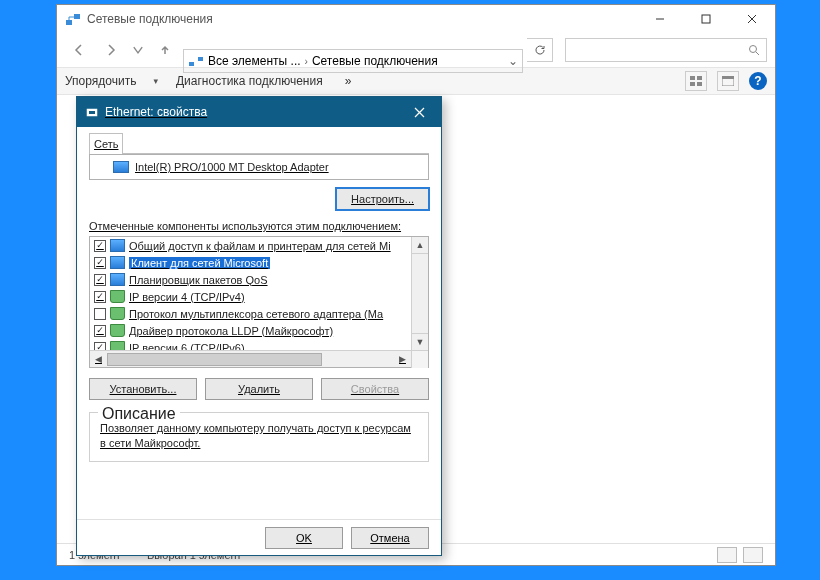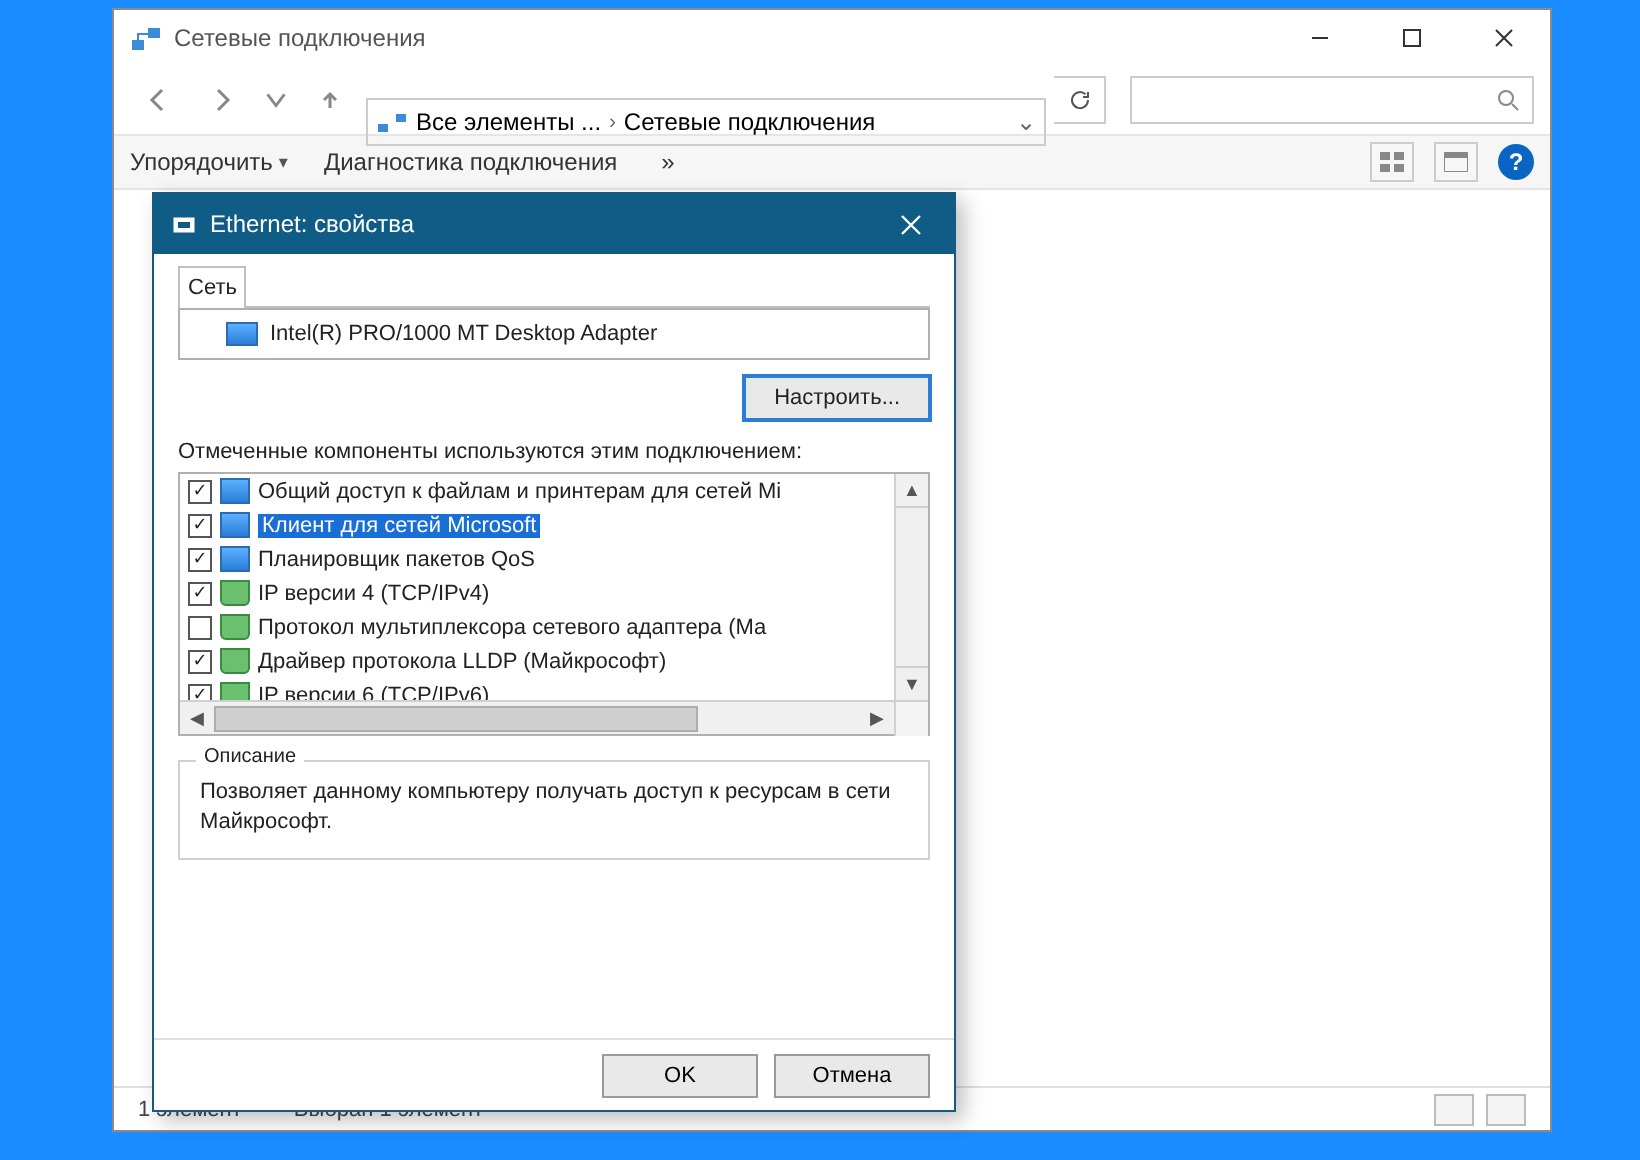--- a/index.html
+++ b/index.html
@@ -27,7 +27,7 @@
   .search { flex: 1; height: 24px; border: 1px solid #ccc; margin-left: 8px; display: flex; align-items: center; justify-content: flex-end; padding: 0 6px; color: #888; }
 
   .exp-toolbar { height: 28px; border-top: 1px solid #e5e5e5; border-bottom: 1px solid #e5e5e5; background: #f6f6f6; display: flex; align-items: center; font-size: 12px; padding: 0 8px; gap: 18px; color: #333; }
-  .exp-toolbar .ti { display: flex; align-items: center; gap: 3px; }
+  .exp-toolbar .ti { display: flex; align-items: center; gap: 17px; }
   .exp-toolbar .ti .dd { font-size: 9px; color: #555; }
   .exp-toolbar .more { margin-left: 4px; }
   .exp-toolbar .right { margin-left: auto; display: flex; gap: 10px; align-items: center; }

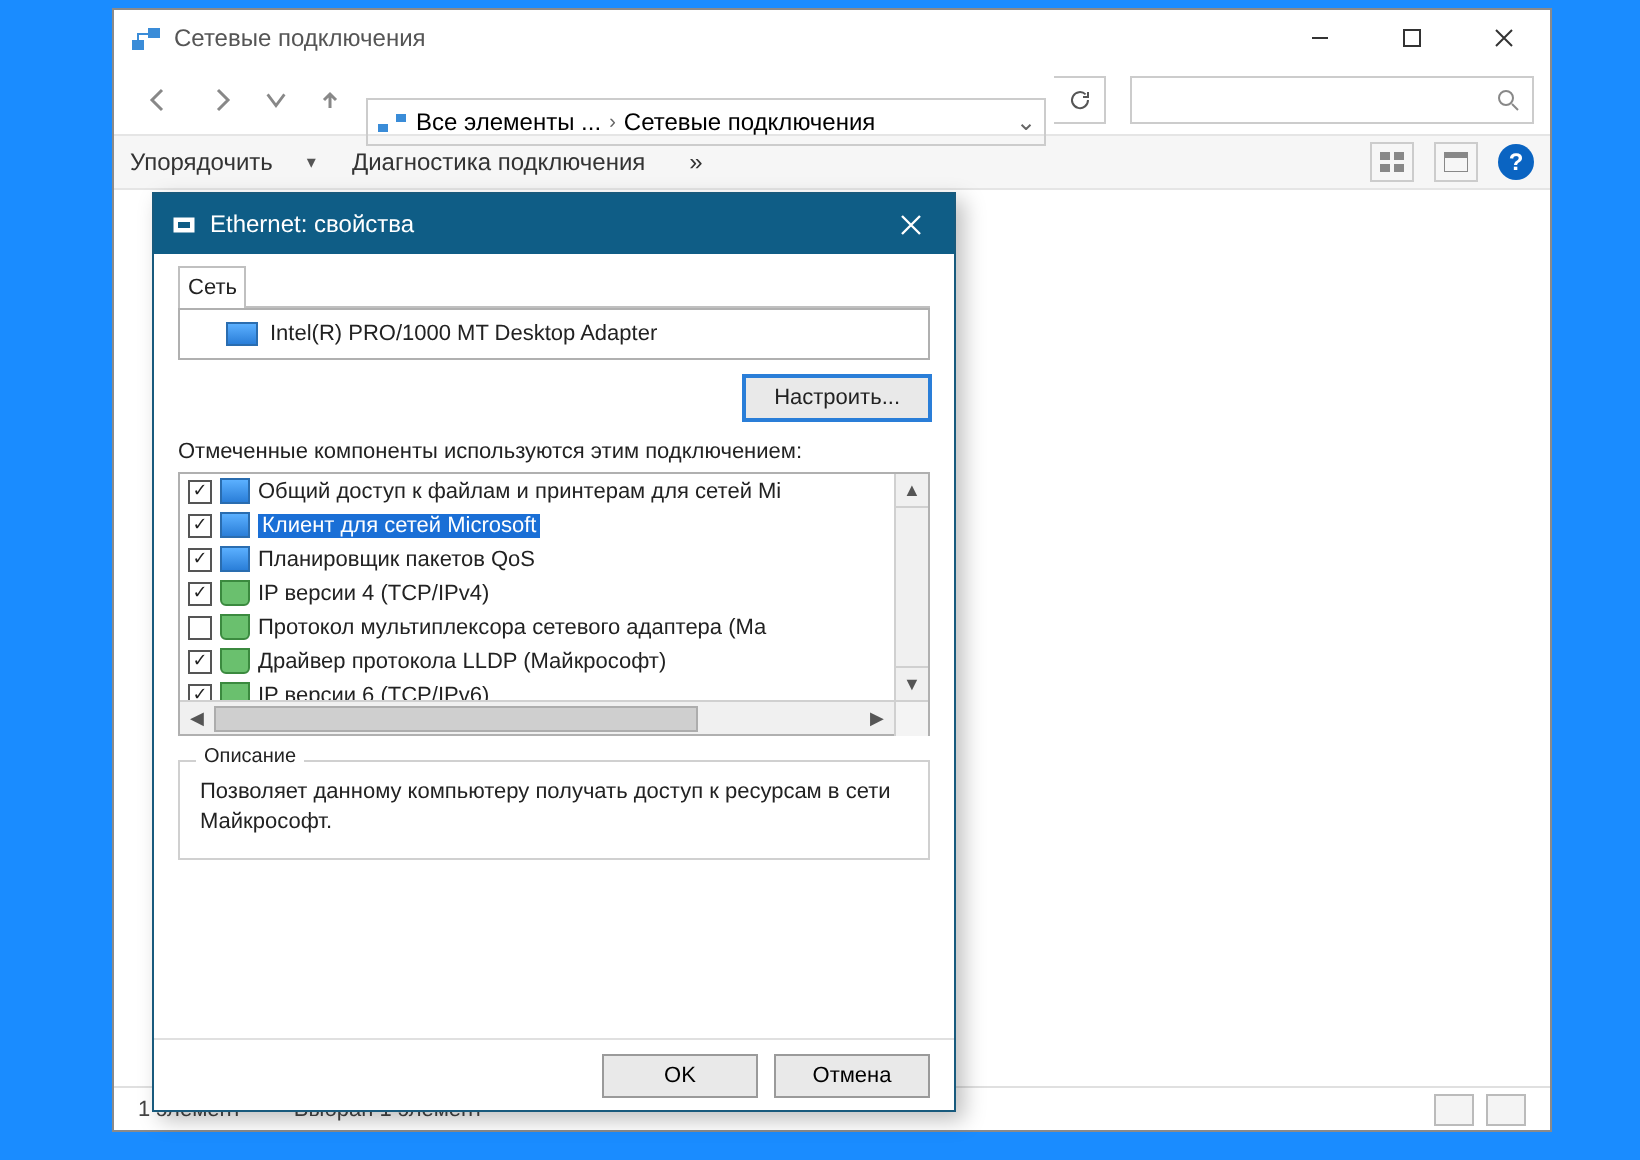--- a/index.html
+++ b/index.html
@@ -41,8 +41,8 @@
 
   
   .dialog {
-    position: absolute; left: 76px; top: 96px; width: 402px; height: 460px;
-    background: #fff; border: 1px solid #185a7d; box-shadow: 4px 4px 10px rgba(0,0,0,.25);
+    position: absolute; left: 76px; top: 96px; width: 366px; height: 460px;
+    background: #fff; border: 1px solid #185a7d; box-shadow: 4px 4px 10px rgba(0,0,0,.25); text-decoration: underline;
   }
   .dlg-title { height: 30px; background: #0f5d86; color: #fff; display: flex; align-items: center; padding: 0 0 0 8px; font-size: 12px; }
   .dlg-title .icon { width: 14px; height: 14px; margin-right: 6px; }

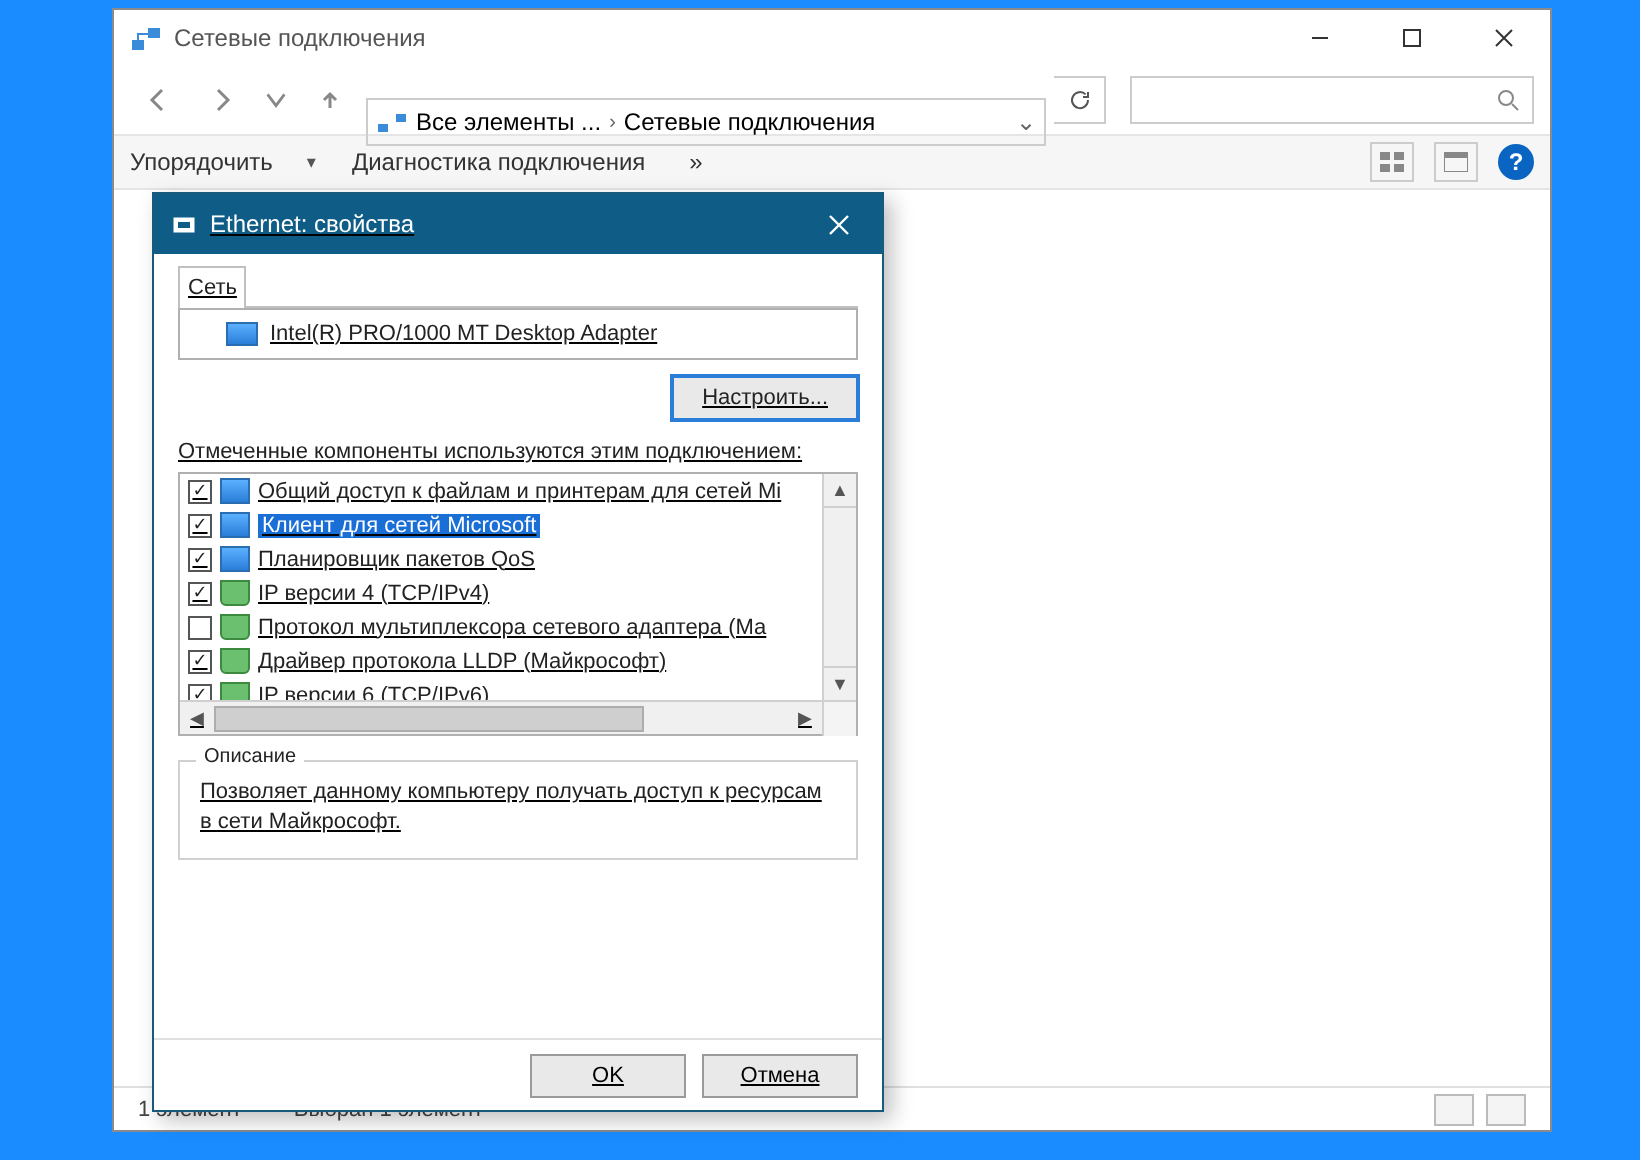--- a/index.html
+++ b/index.html
@@ -299,6 +299,11 @@
       </div>
     </div>
 
+    <div class="btn-row">
+      <div class="btn">Установить...</div>
+      <div class="btn">Удалить</div>
+      <div class="btn disabled">Свойства</div>
+    </div>
 
     <div class="grp">
       <div class="legend">Описание</div>

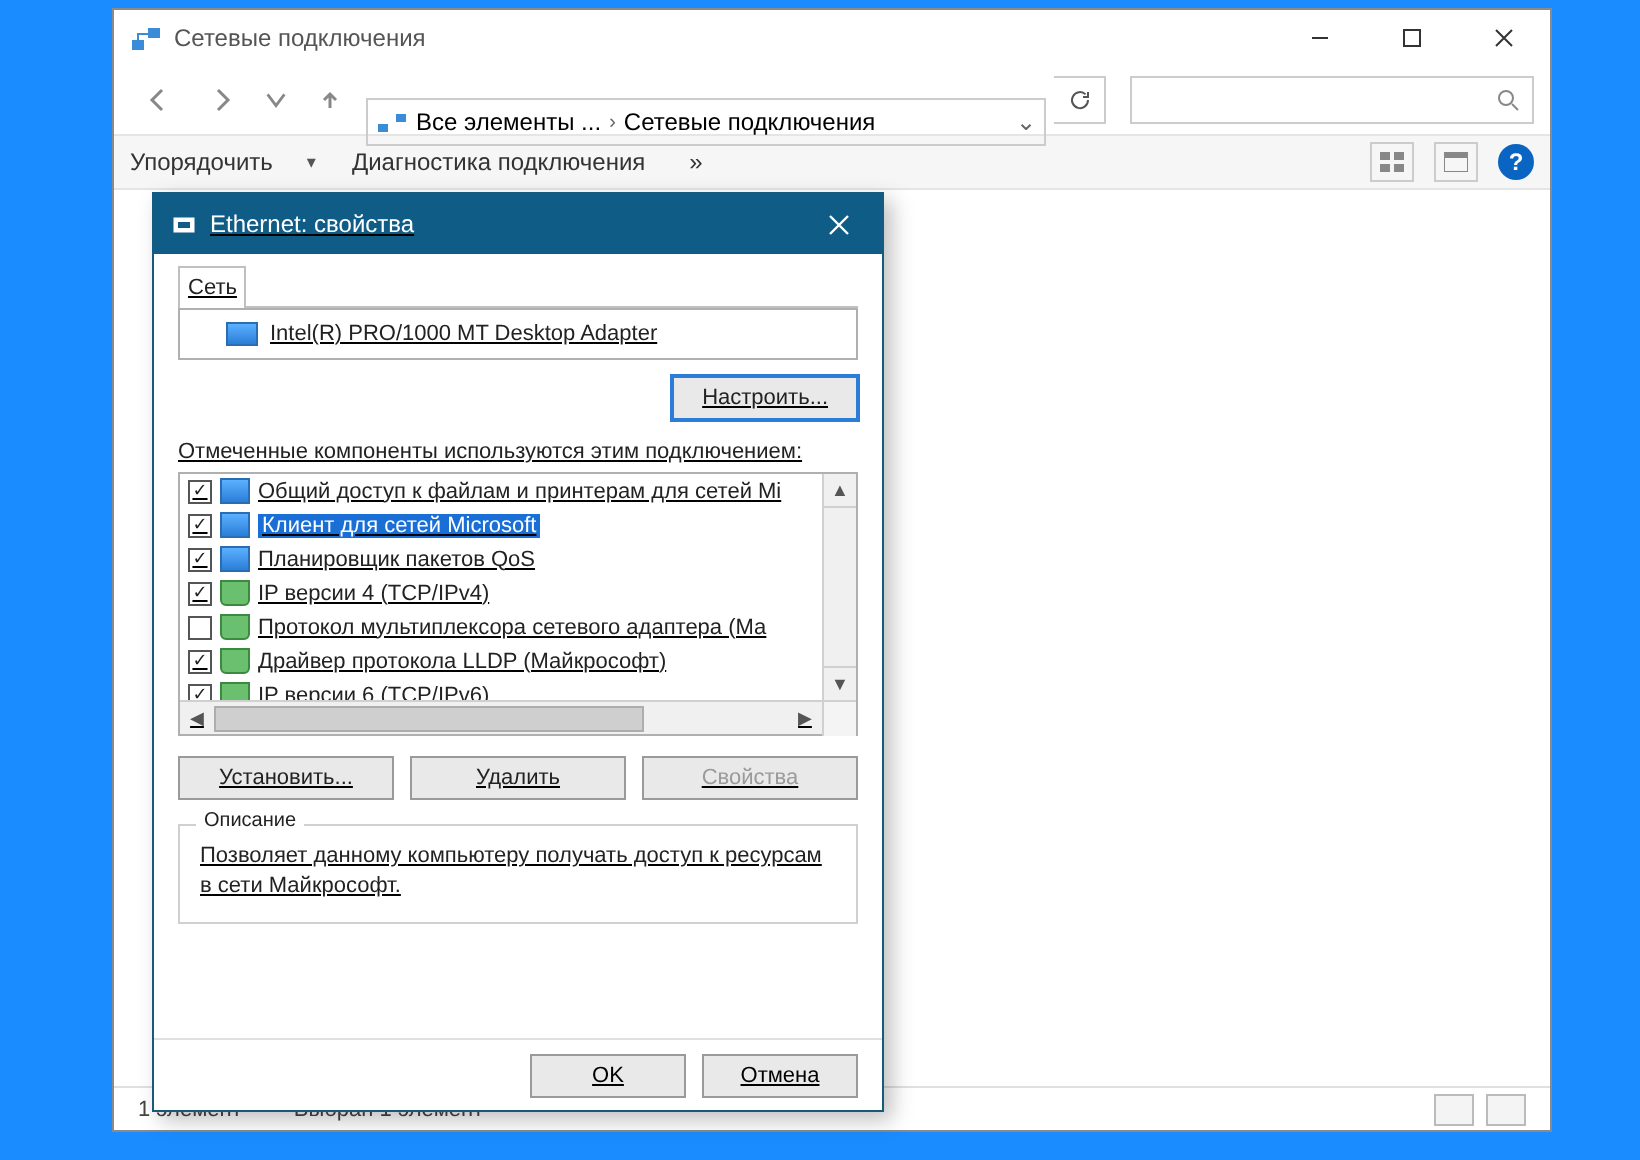--- a/index.html
+++ b/index.html
@@ -85,7 +85,7 @@
   .btn-row .btn { flex: 1; }
 
   .grp { border: 1px solid #d0d0d0; margin-top: 12px; padding: 8px 10px 10px 10px; position: relative; }
-  .grp .legend { position: absolute; top: -8px; left: 8px; background: #fff; padding: 0 4px; font-size: 10px; }
+  .grp .legend { position: absolute; top: -8px; left: 8px; background: #fff; padding: 0 4px; font-size: 16px; }
   .grp .desc { font-size: 11px; line-height: 1.35; color: #222; }
 
   .dlg-foot { height: 36px; border-top: 1px solid #e0e0e0; display: flex; align-items: center; justify-content: flex-end; gap: 8px; padding: 0 12px; }

